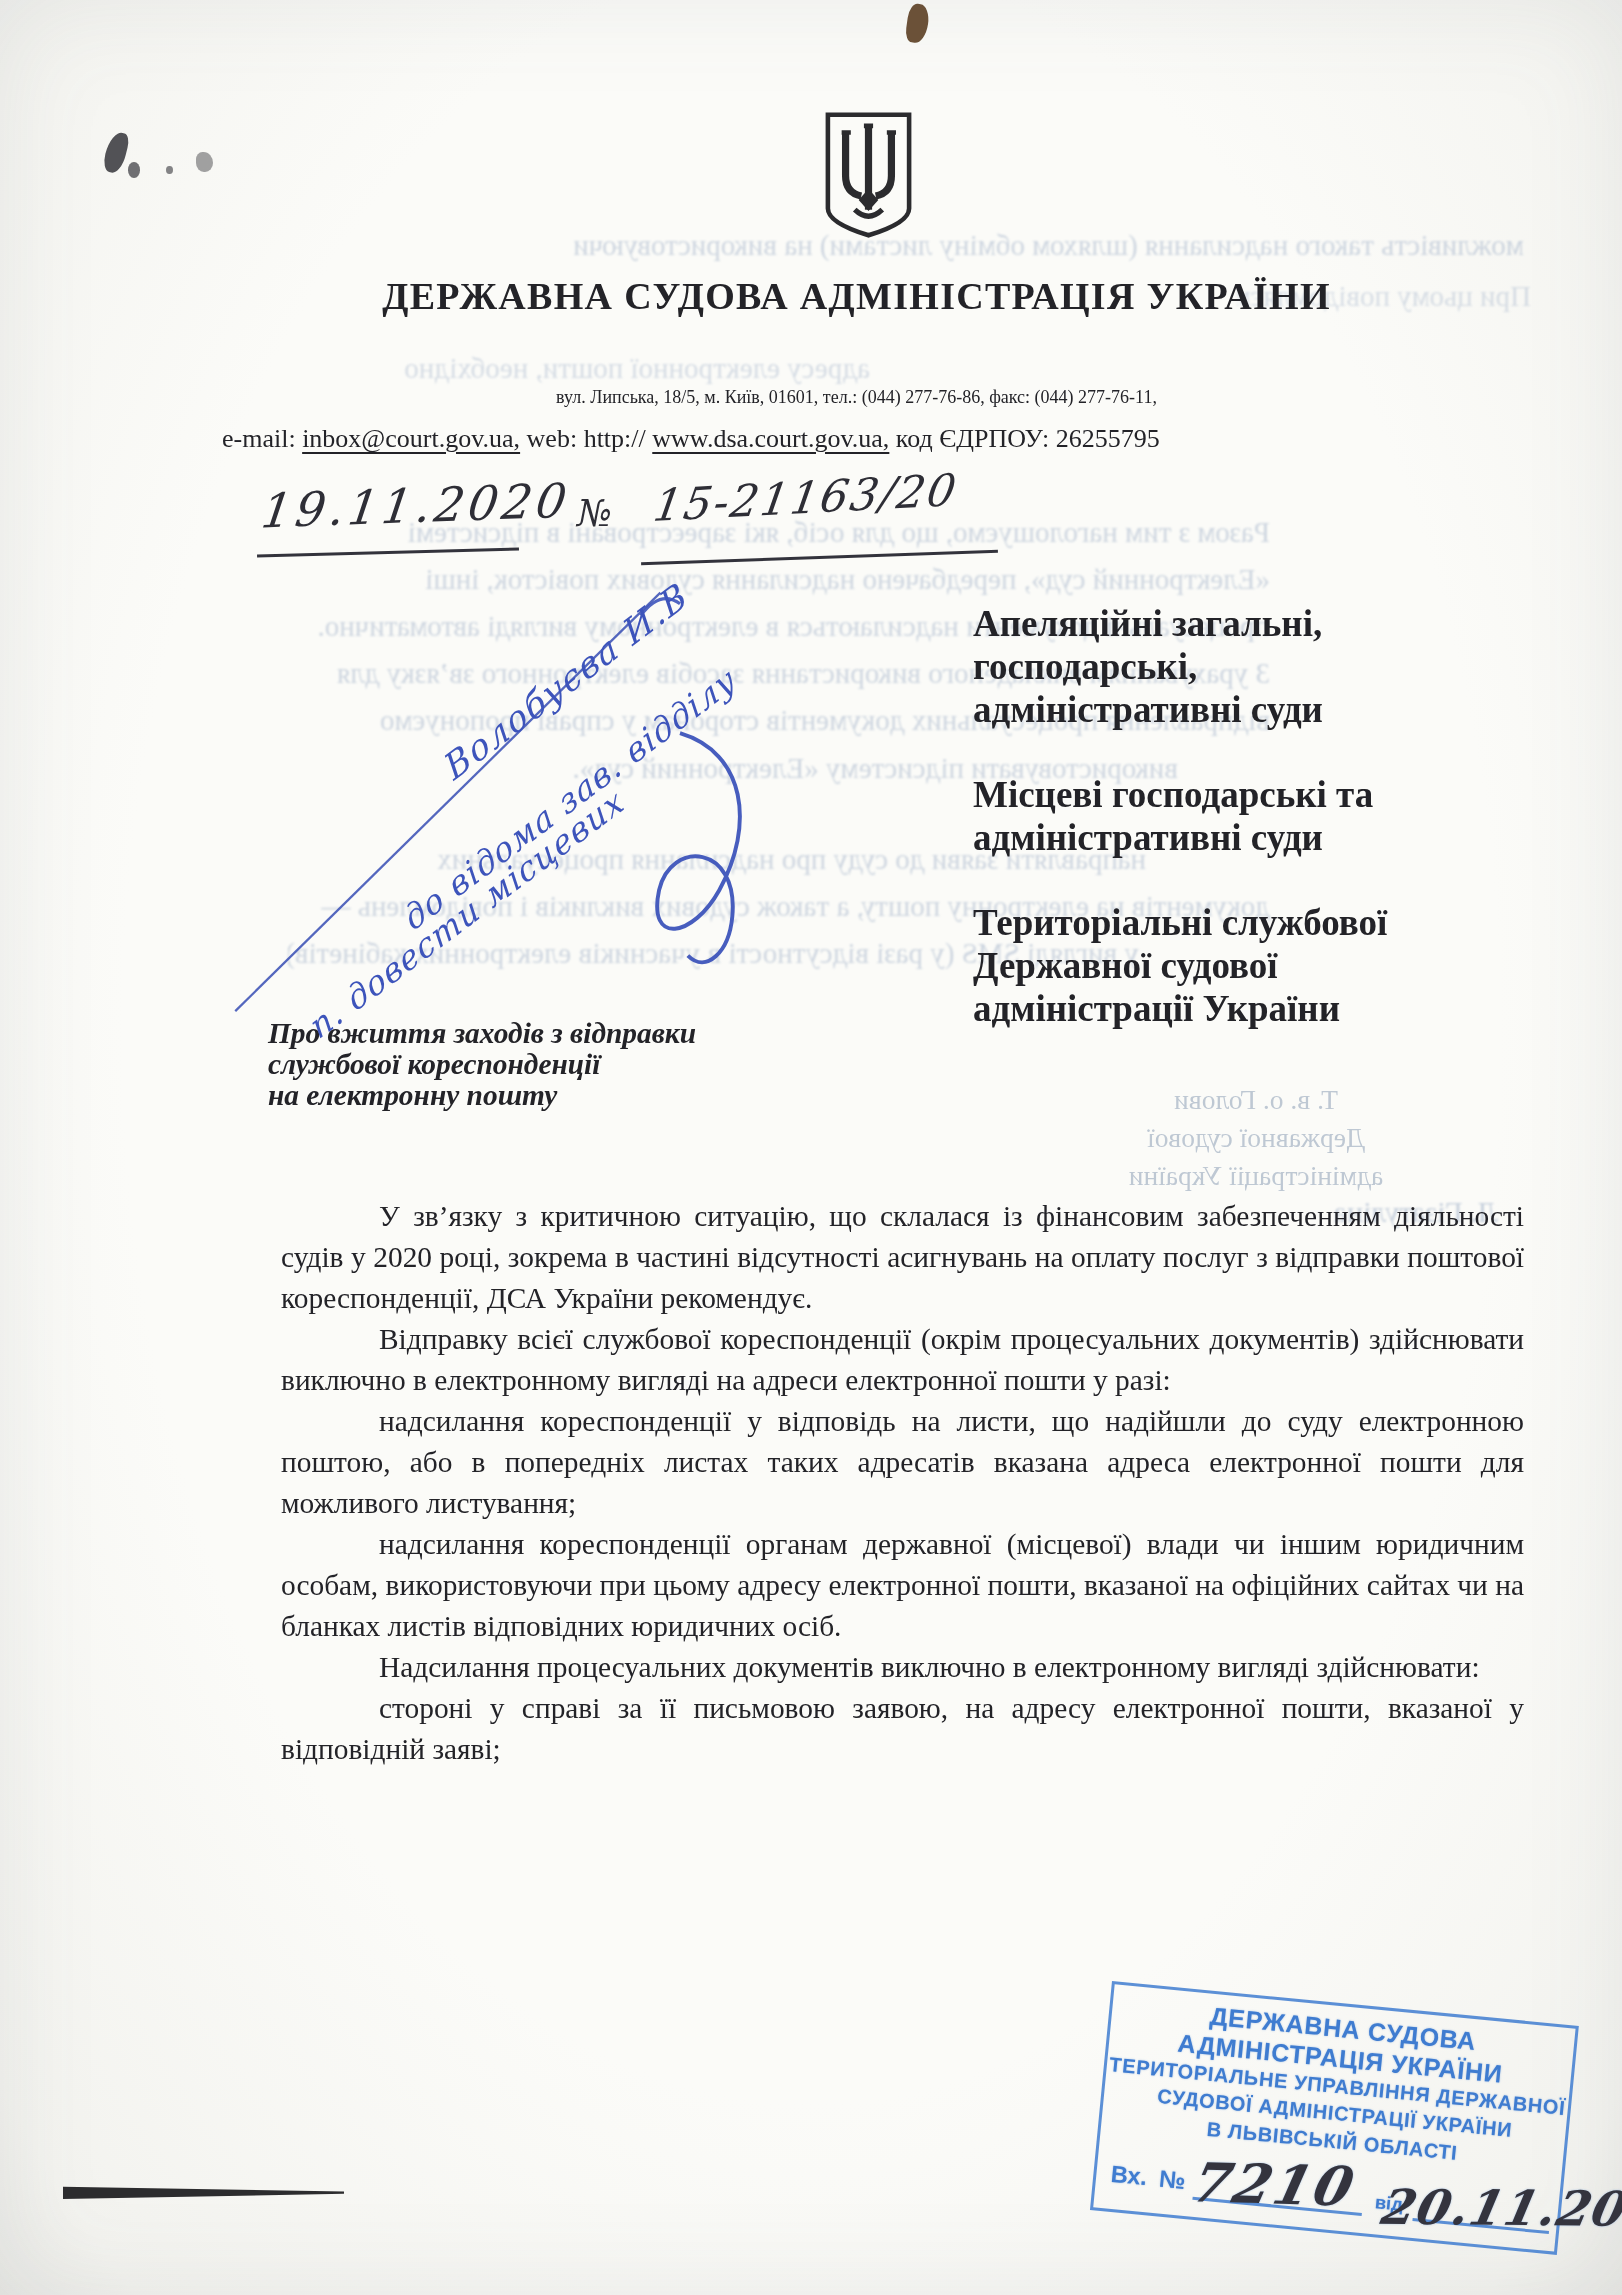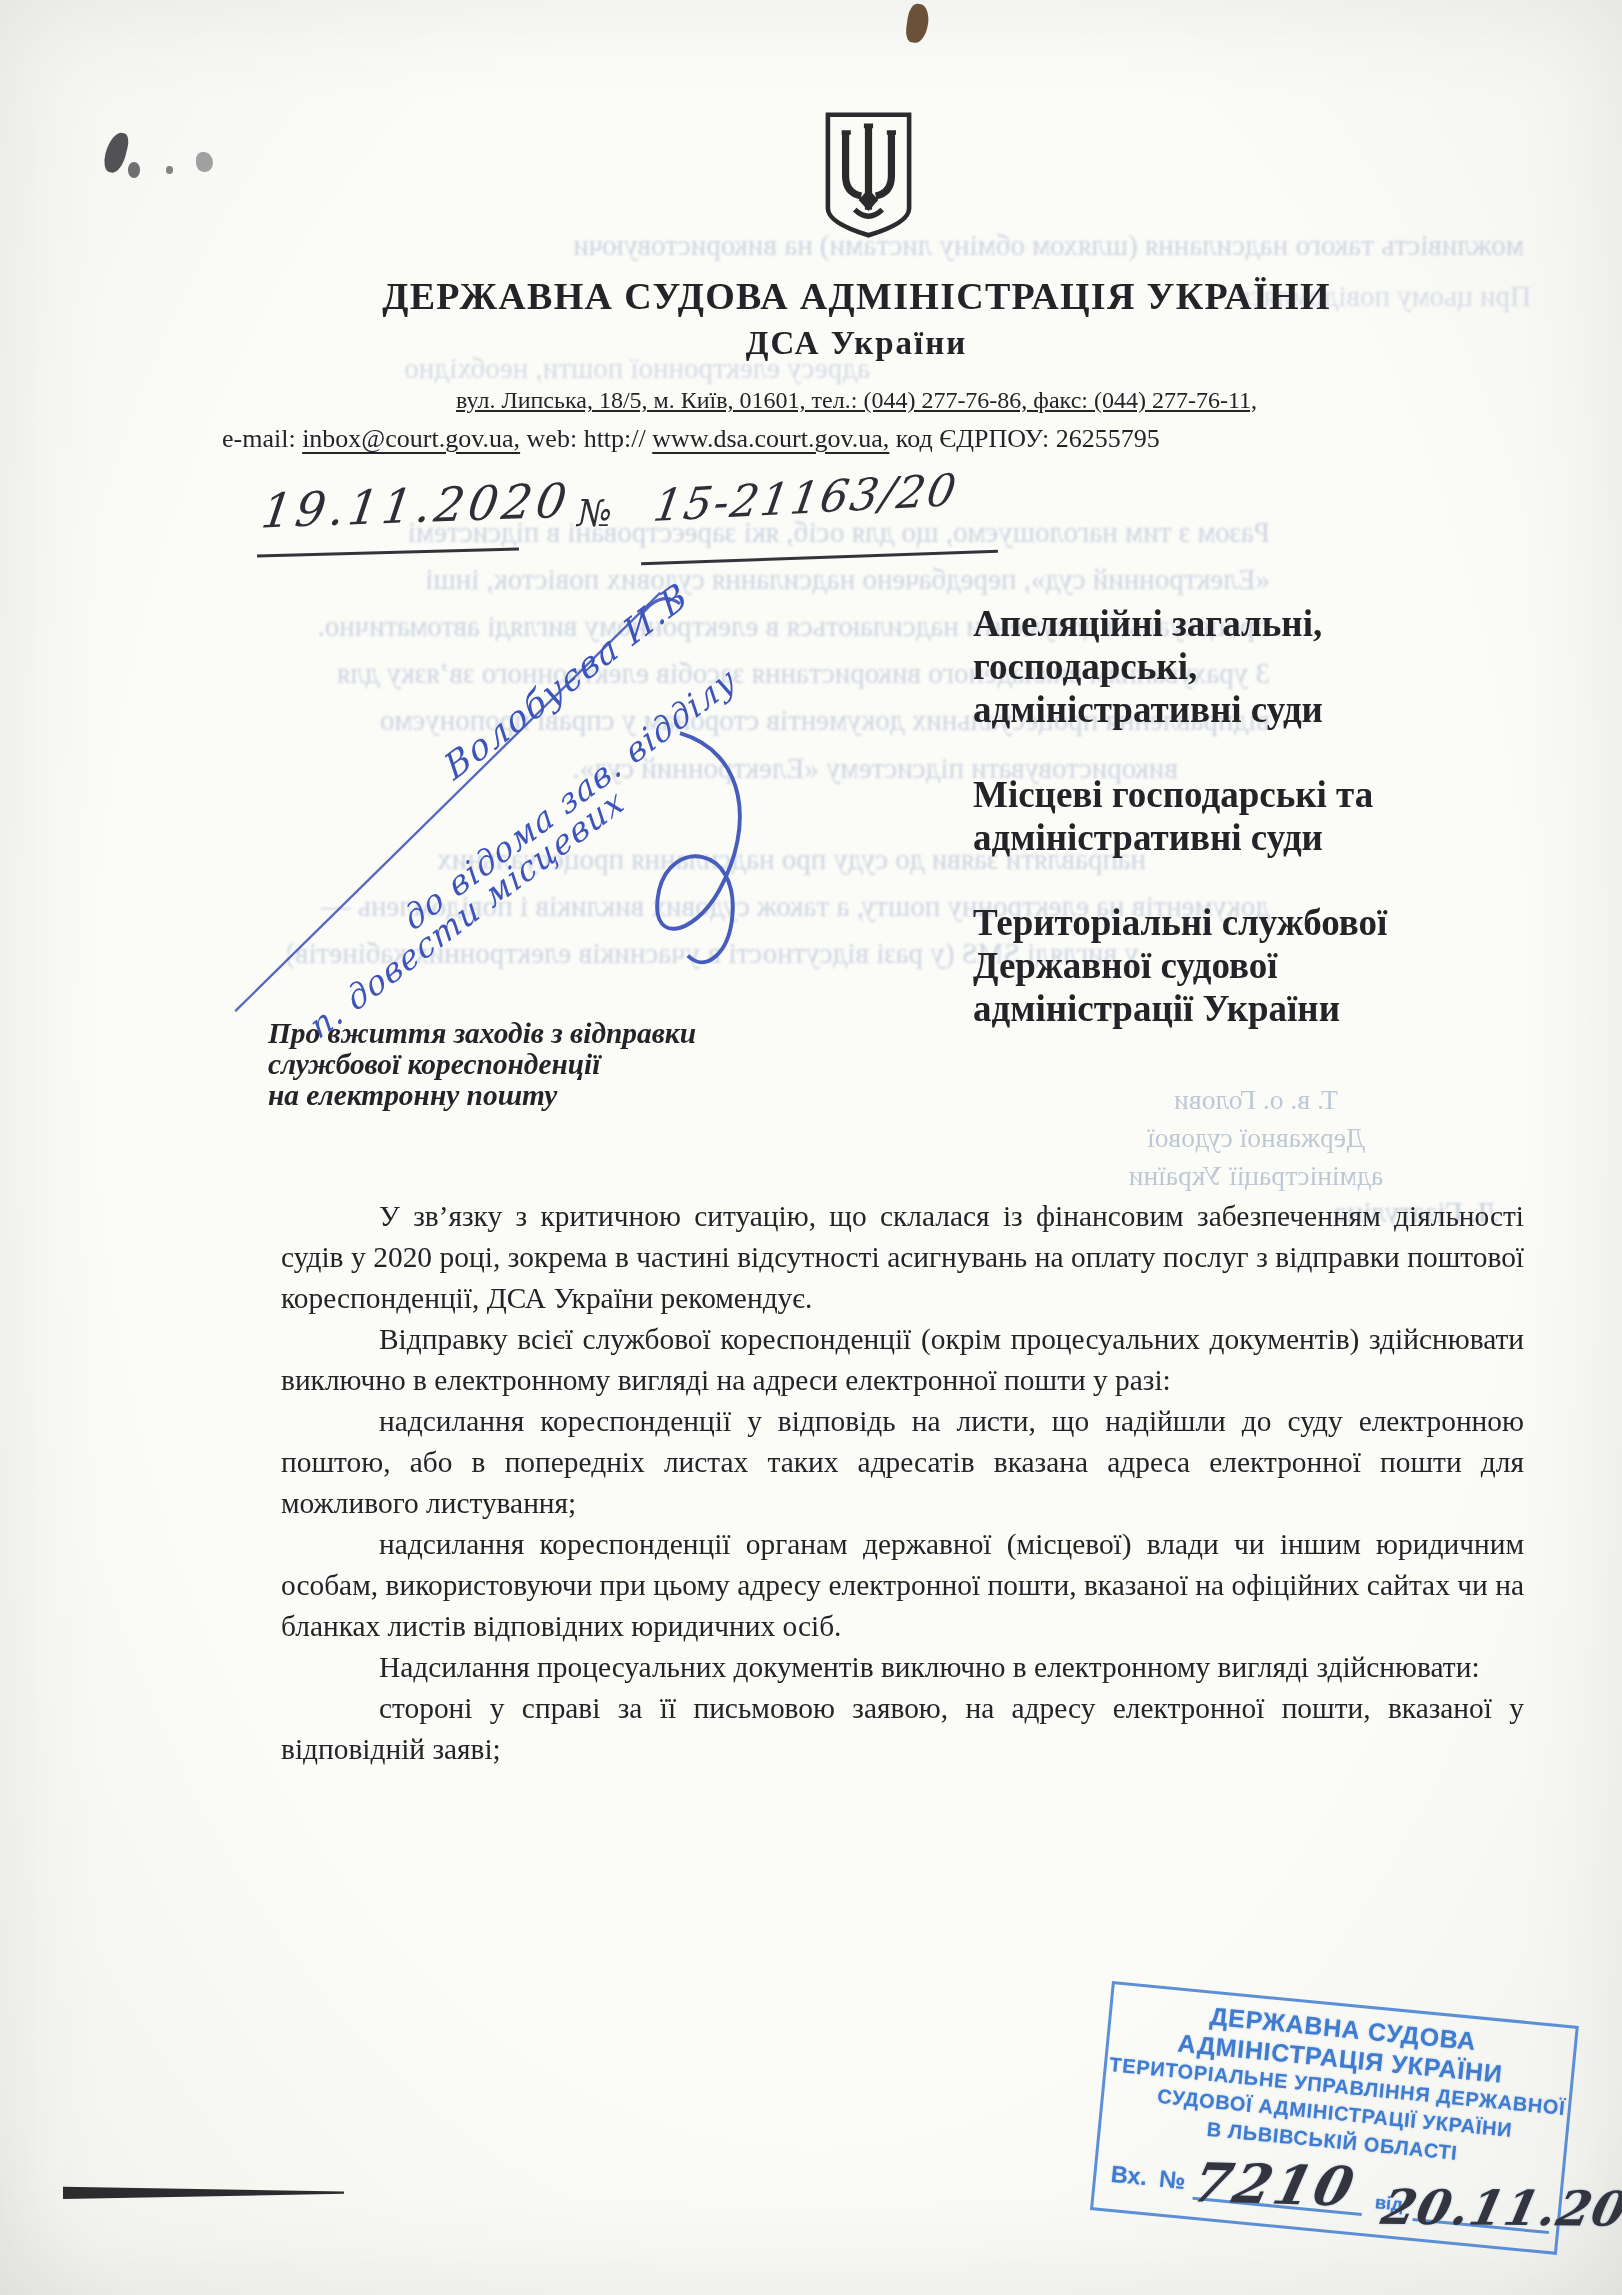--- a/index.html
+++ b/index.html
@@ -110,7 +110,6 @@
   </svg>
 
   <div class="abs org-name">ДЕРЖАВНА СУДОВА АДМІНІСТРАЦІЯ УКРАЇНИ</div>
-  <div class="abs org-short">ДСА України</div>
   <div class="abs addr-line">вул. Липська, 18/5, м. Київ, 01601, тел.: (044) 277-76-86, факс: (044) 277-76-11,</div>
   <div class="abs mail-line"><span>e-mail: </span><span class="u">inbox@court.gov.ua,</span><span>  web: http:// </span><span class="u">www.dsa.court.gov.ua,</span><span>  код ЄДРПОУ: 26255795</span></div>
 

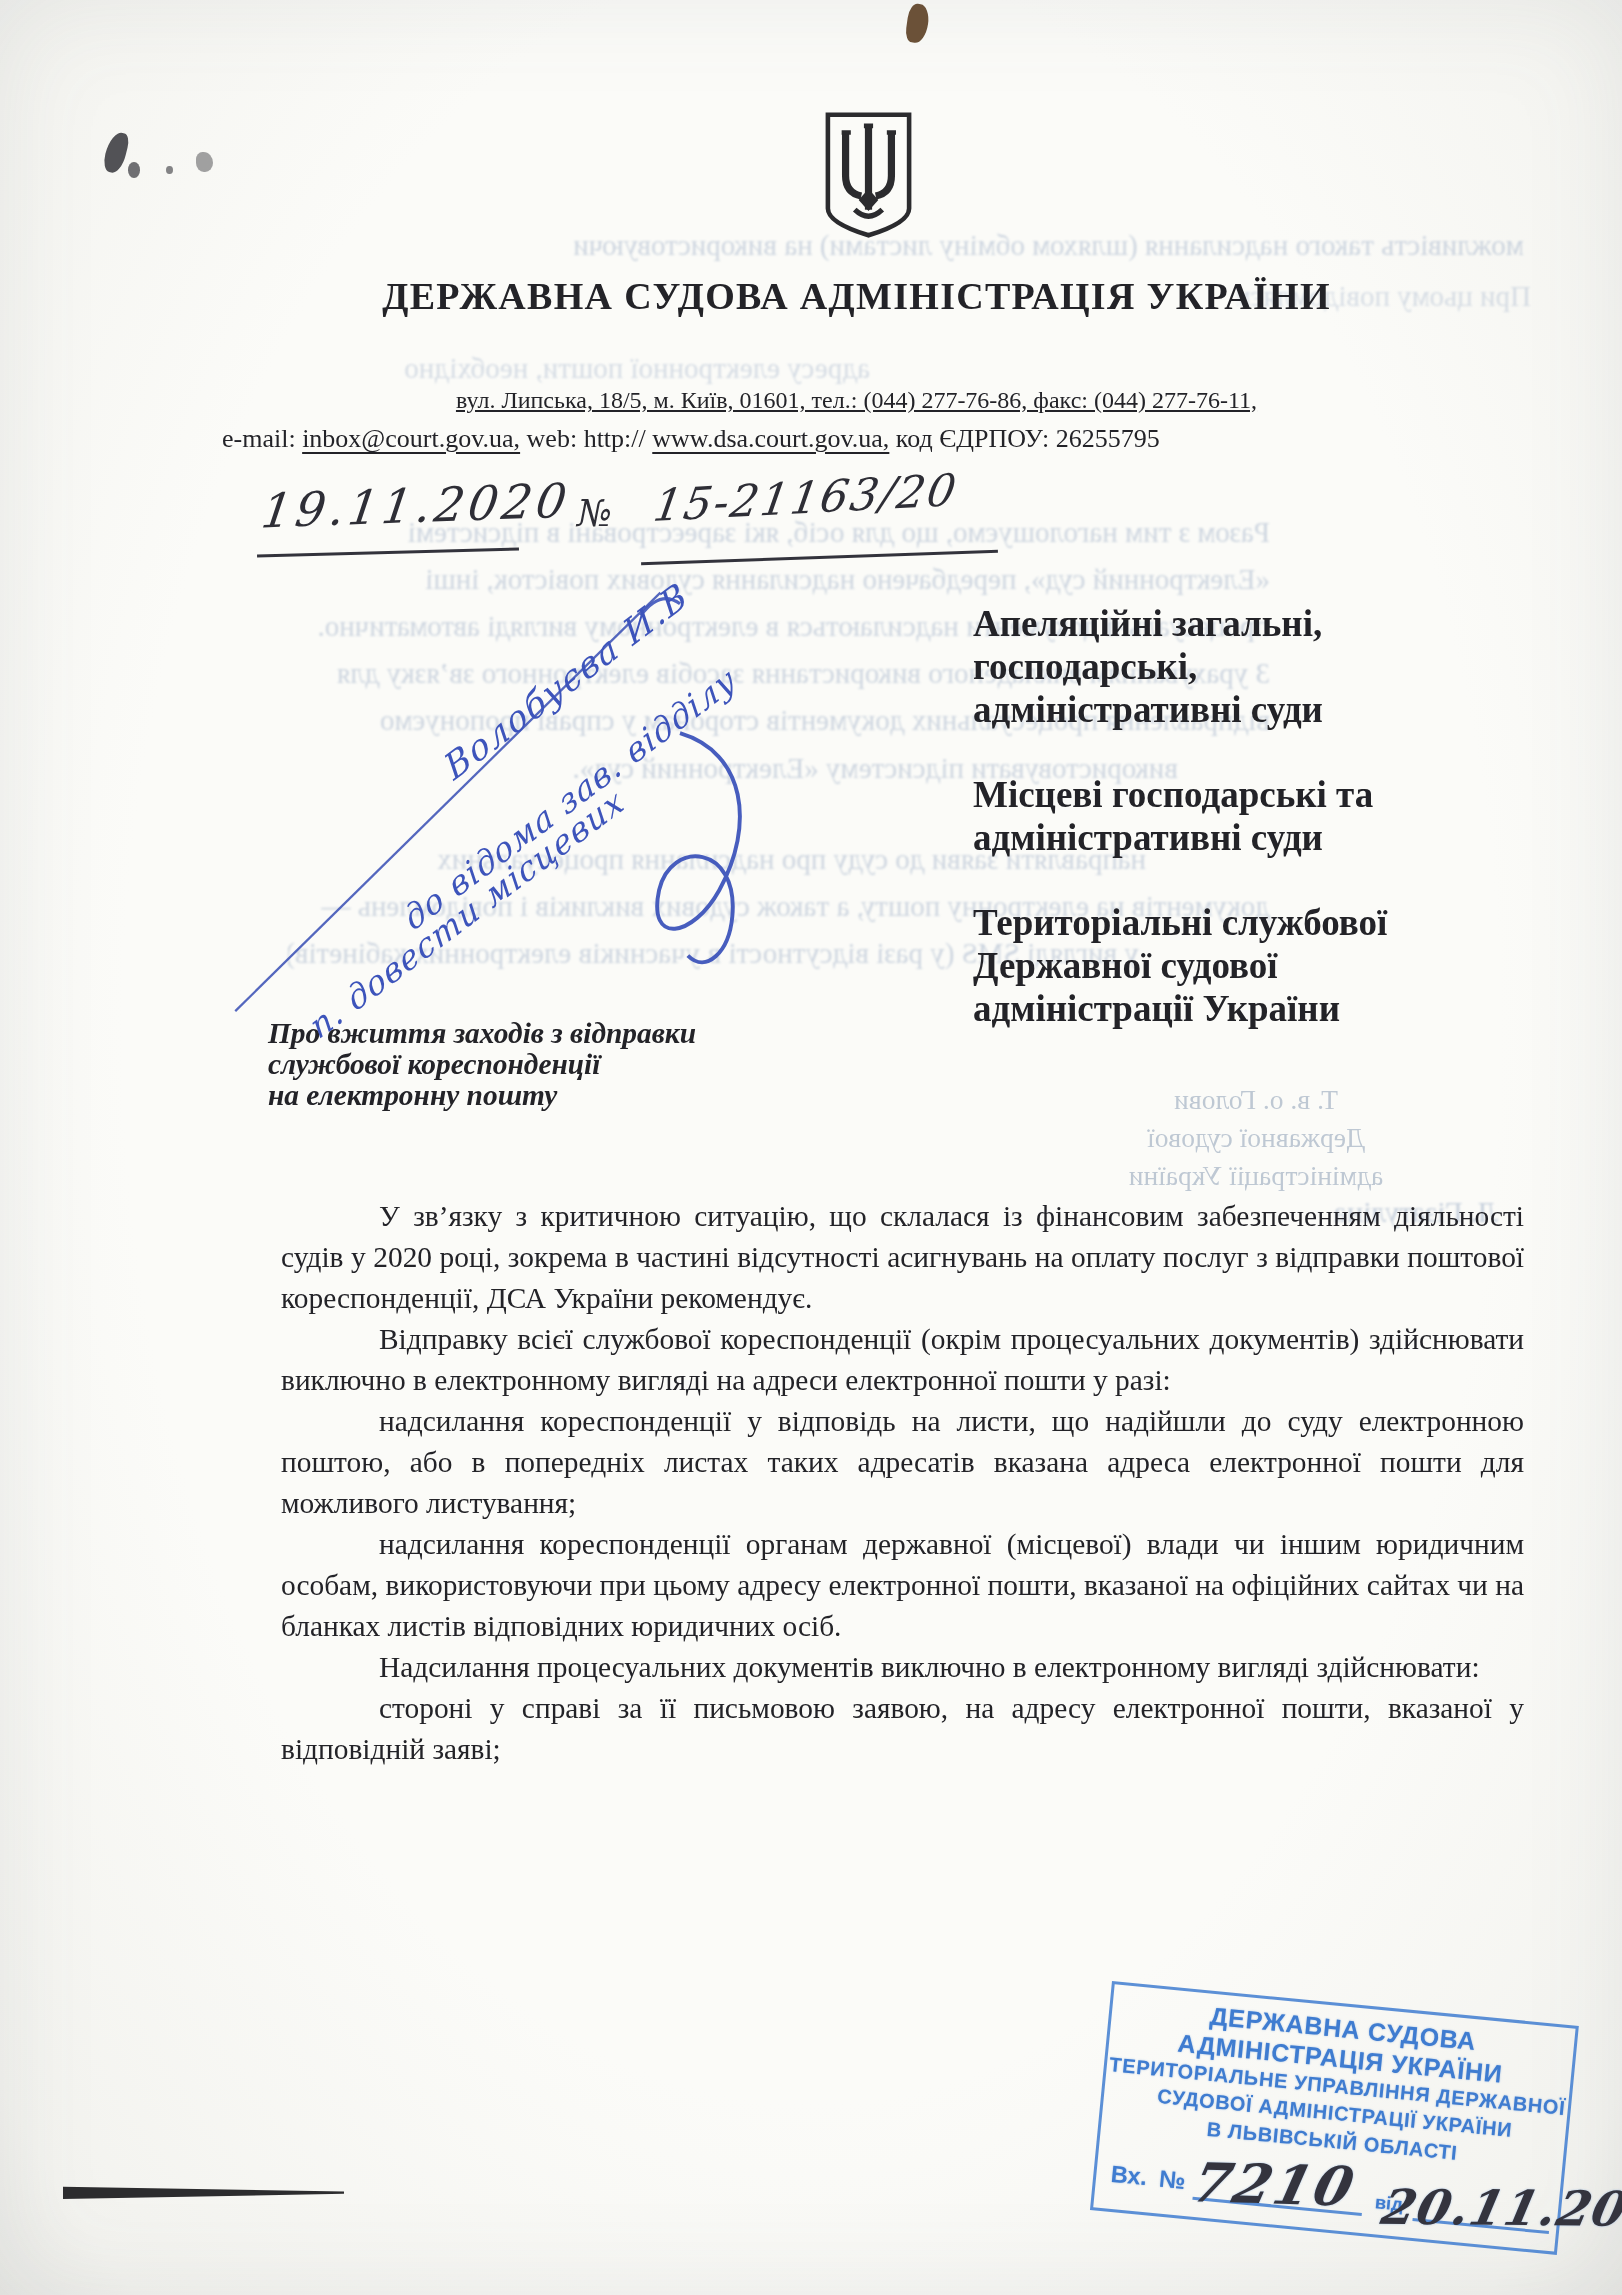--- a/index.html
+++ b/index.html
@@ -29,7 +29,7 @@
   
   .org-name   { left:222px; top:274px; width:1269px; text-align:center; font-weight:bold; font-size:38px; letter-spacing:1.3px; }
   .org-short  { left:222px; top:325px; width:1269px; text-align:center; font-weight:bold; font-size:33px; letter-spacing:2px; }
-  .addr-line  { left:222px; top:387px; width:1269px; text-align:center; font-size:24px;text-decoration:underline; }
+  .addr-line  { left:222px; top:387px; width:1269px; text-align:center; font-size:18px; }
   .mail-line  { left:222px; top:424px; width:1269px; text-align:left; font-size:26px; }
   .u { text-decoration:underline; text-underline-offset:4.6px; }
 

